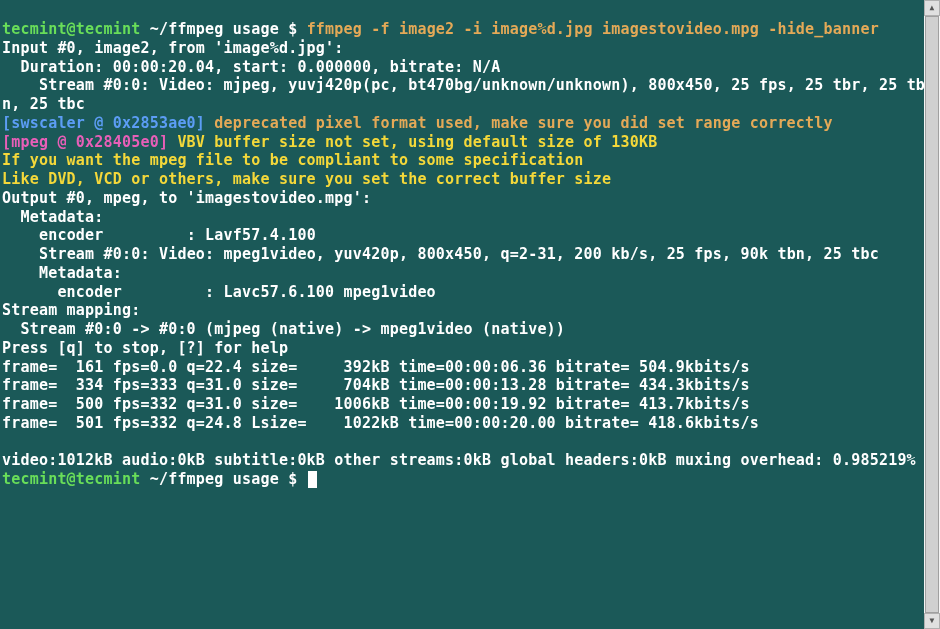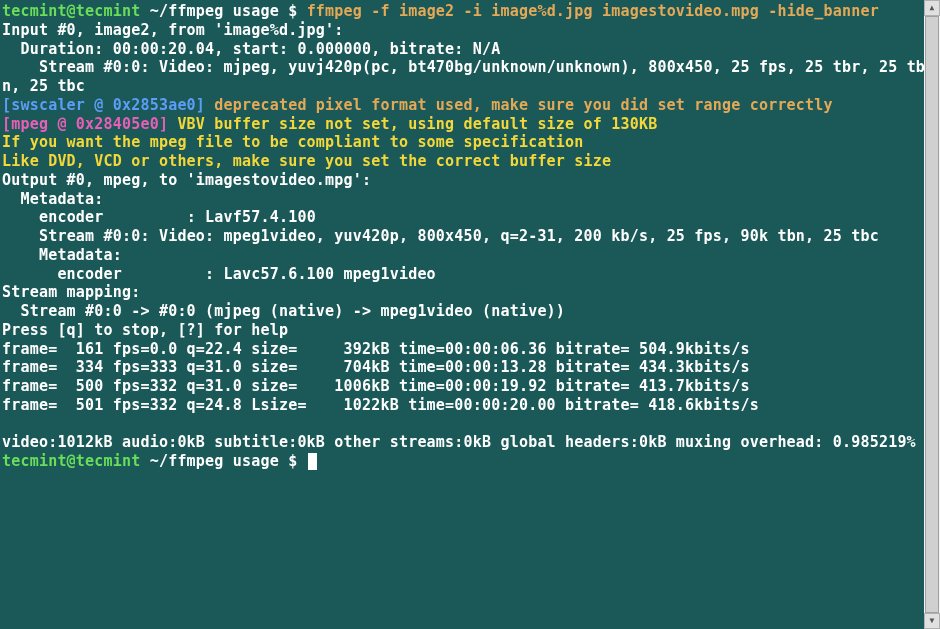--- a/index.html
+++ b/index.html
@@ -21,7 +21,7 @@
       letter-spacing: 0.2px;
     }
     .terminal {
-      padding: 2px 2px;
+      padding: 20px 2px;
       white-space: pre-wrap;
       word-break: break-all;
     }

